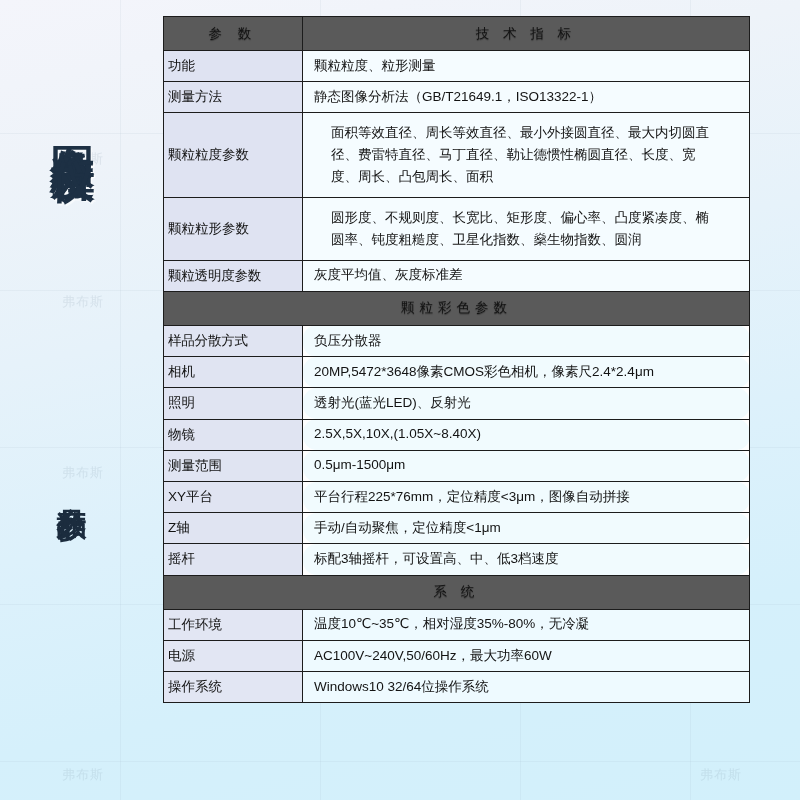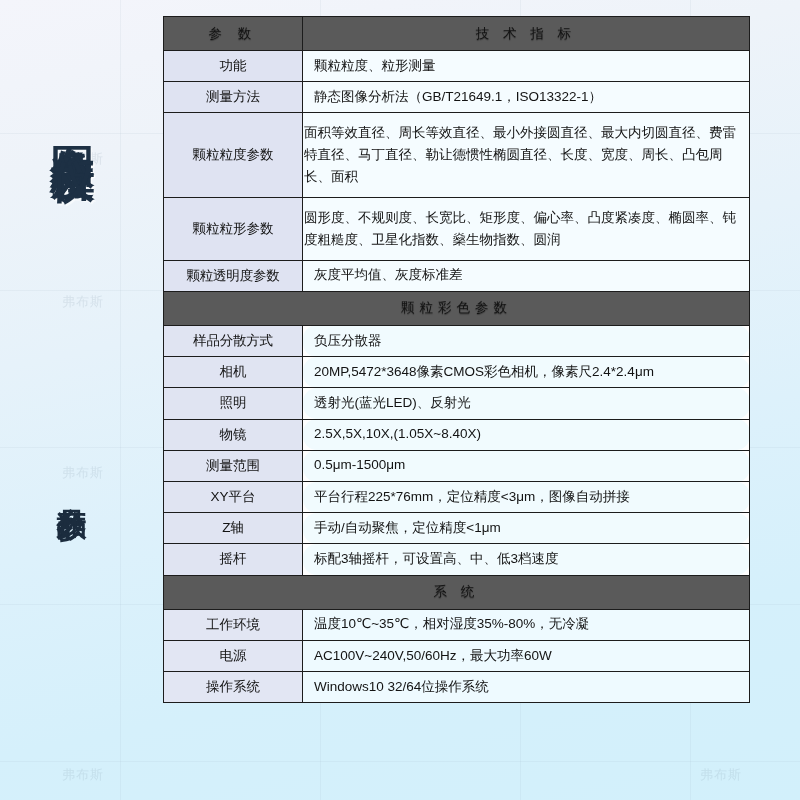--- a/index.html
+++ b/index.html
@@ -120,7 +120,6 @@
   
   td.param {
     background: #dfe3f2;
-    text-align: center;
     padding: 6px 4px;
     line-height: 1.35;
   }

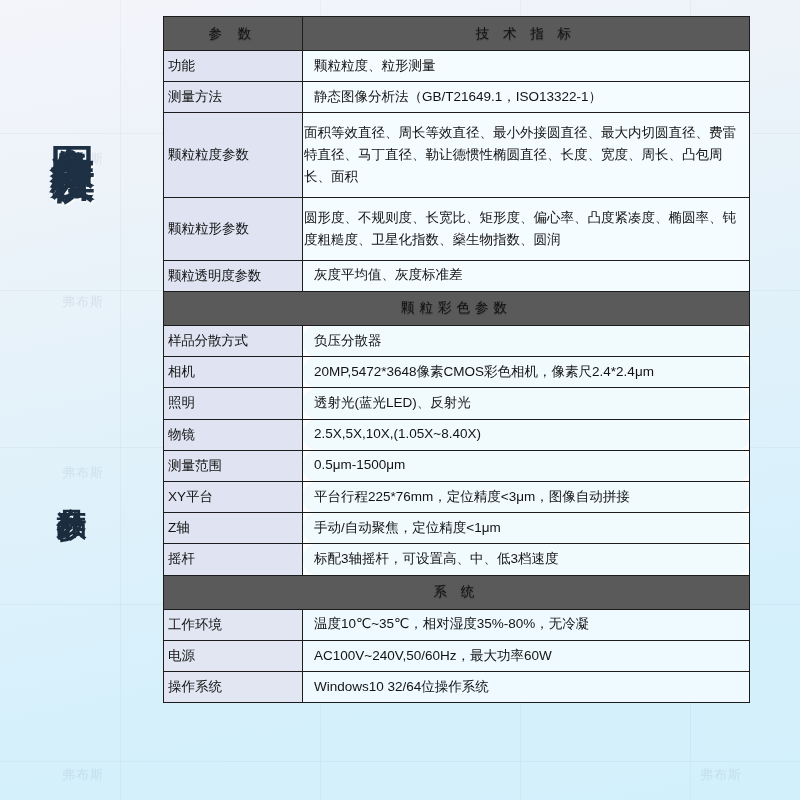--- a/index.html
+++ b/index.html
@@ -132,7 +132,7 @@
     padding: 2px 11px;
     line-height: 1.55;
   }
-  td.value.multiline { line-height: 1.62; padding: 9px 1px; }
+  td.value.multiline { line-height: 1.62; padding: 9px 28px; }
 
   
   tr.block-color td.value { background: #f1fbfe; border-radius: 14px; }

